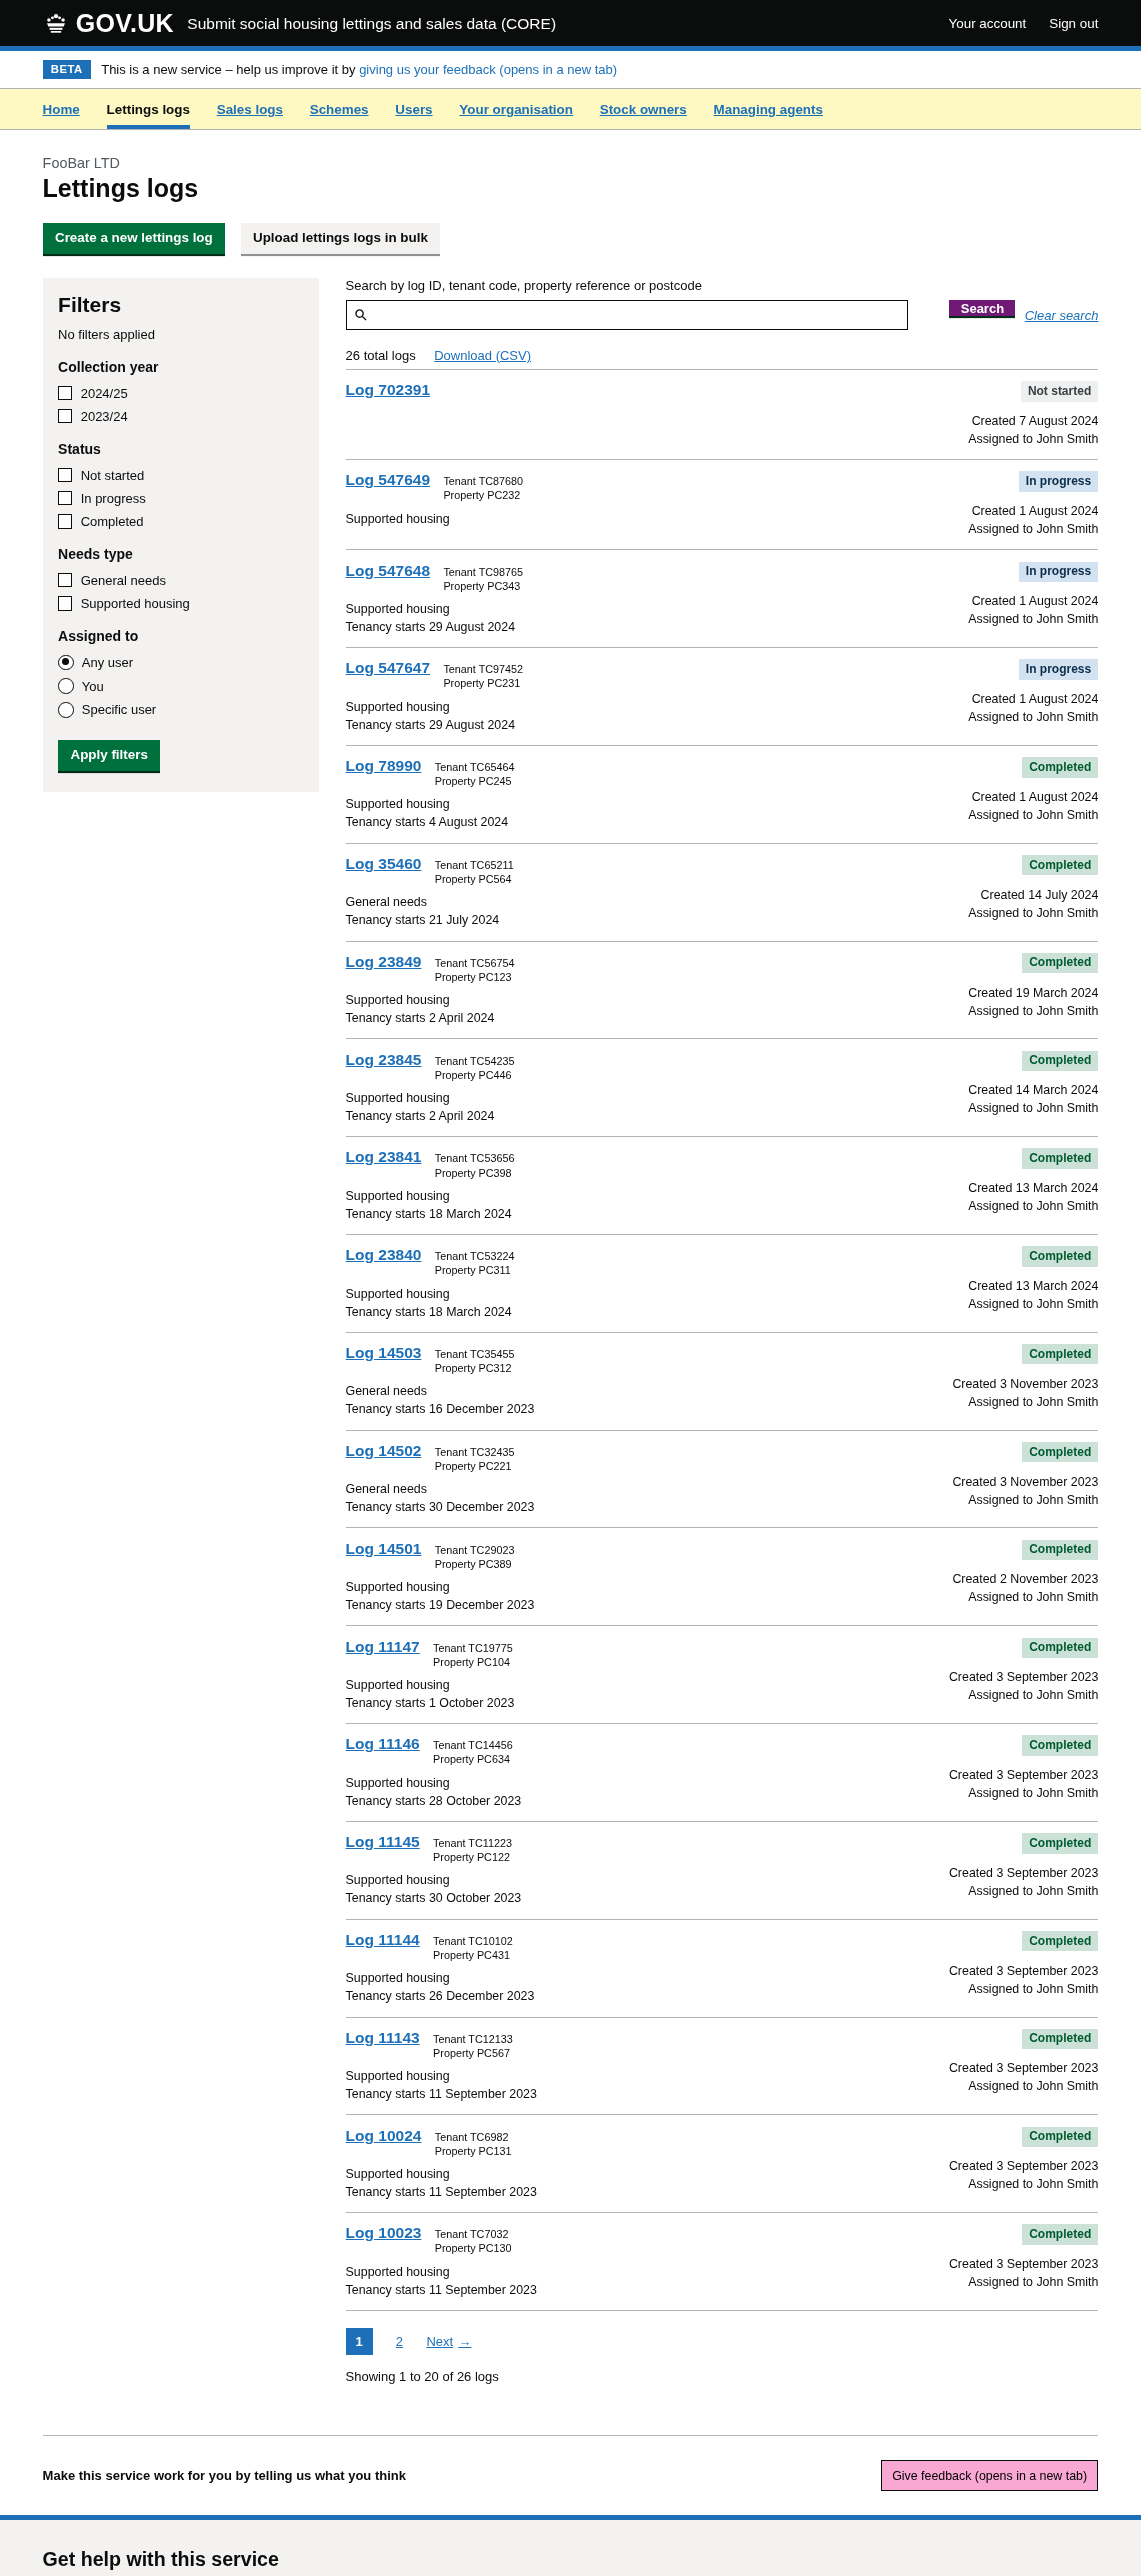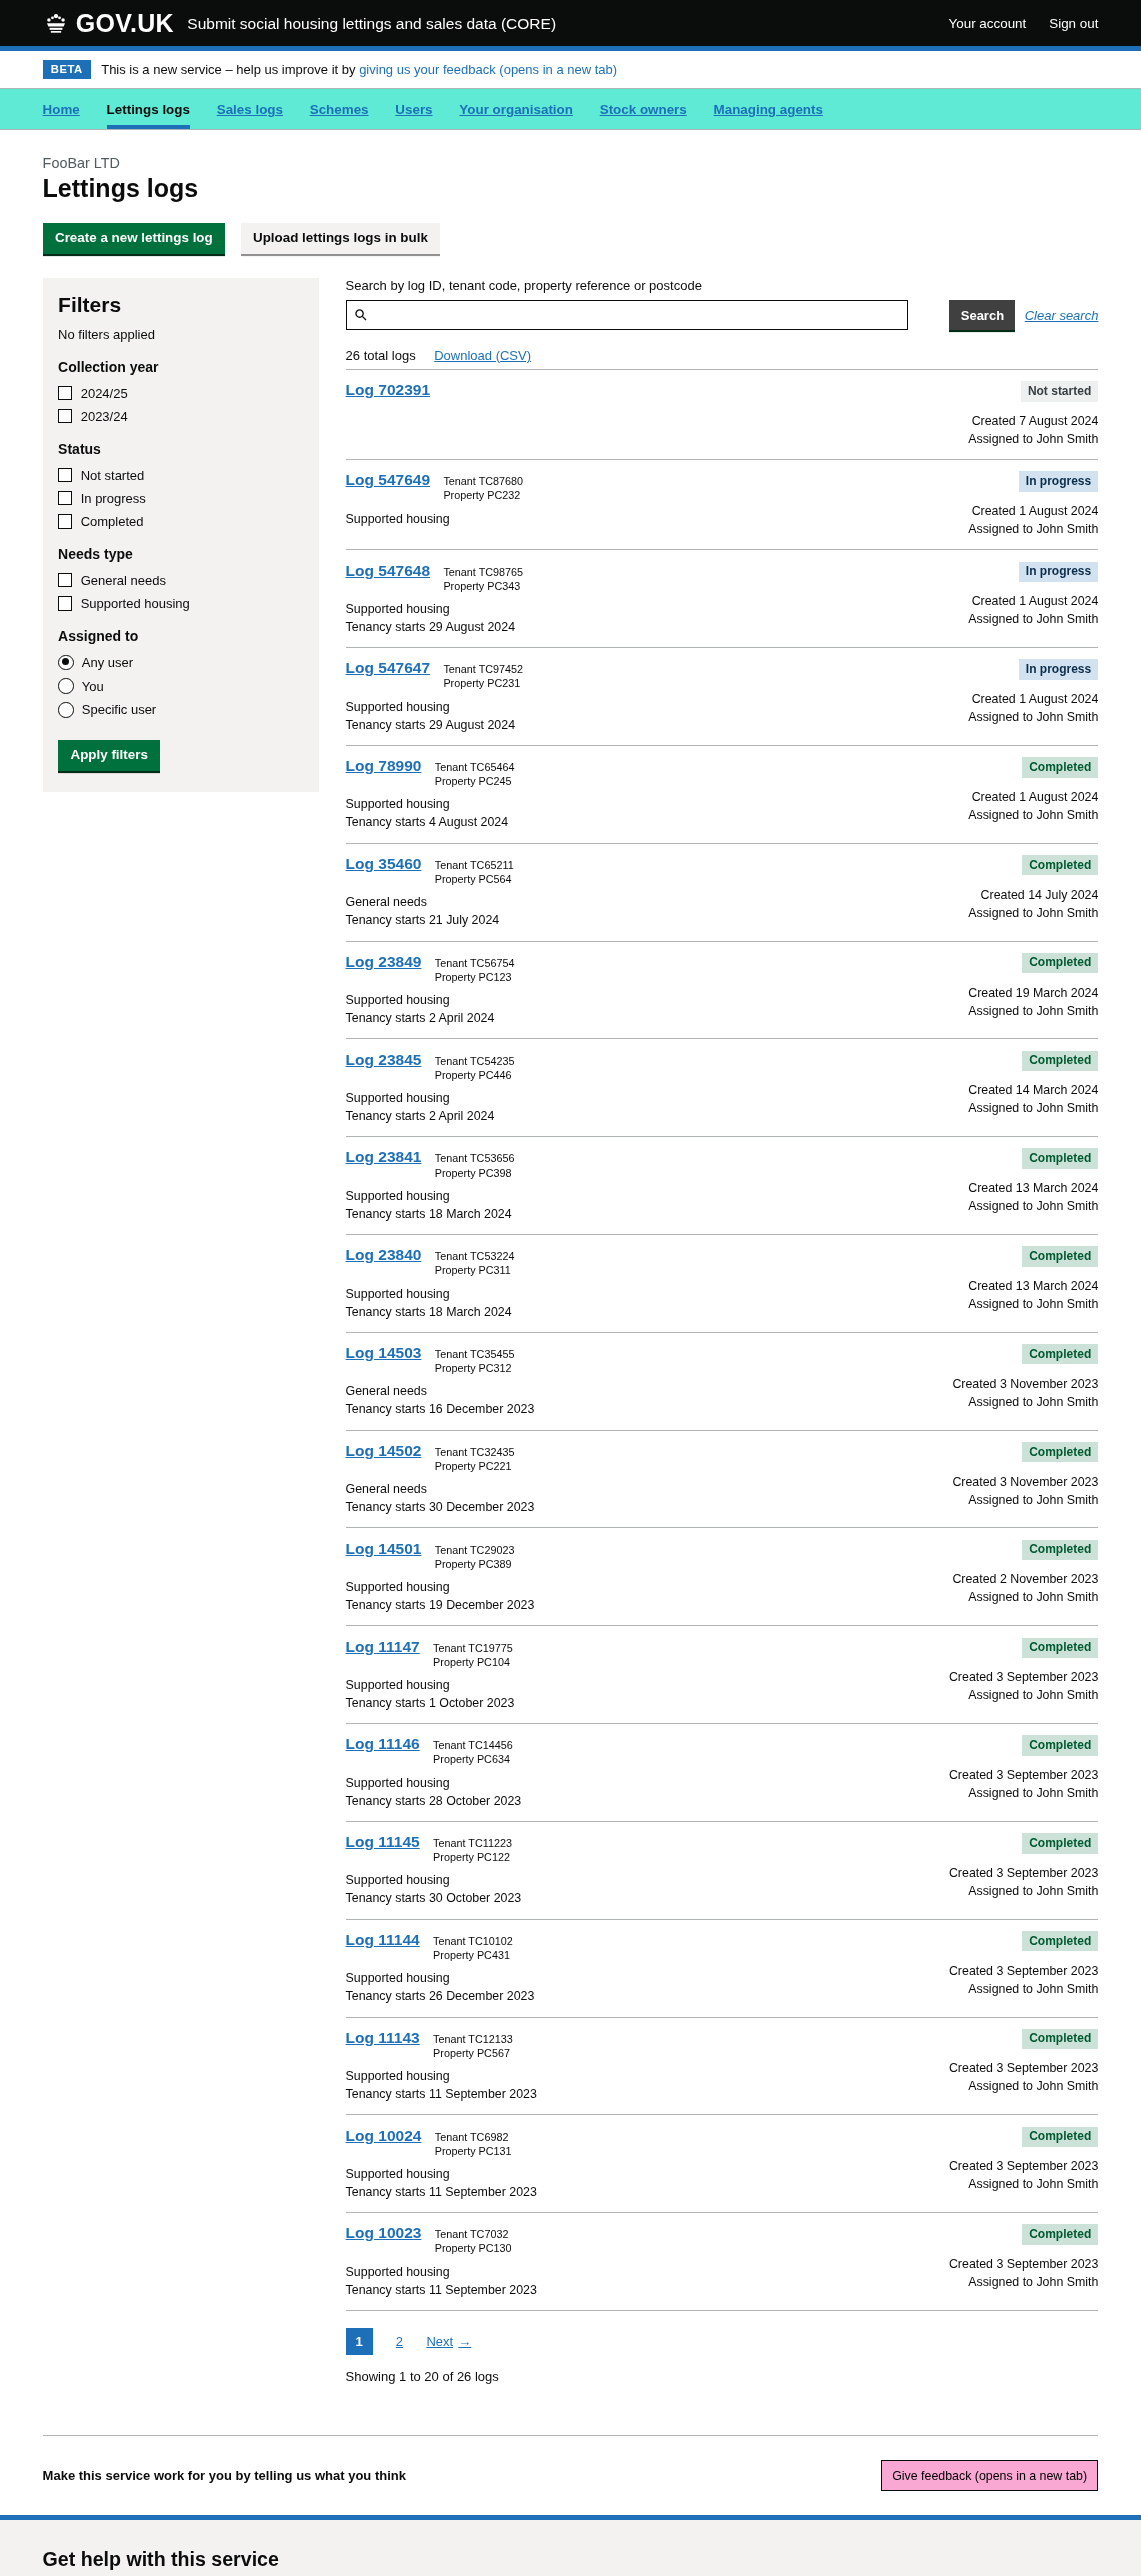--- a/index.html
+++ b/index.html
@@ -80,7 +80,7 @@
   
   .primary-nav {
     border-bottom: 0.5px solid #b1b4b6;
-    background: #5eead4;
+    background: #fef9c3;
   }
   .nav-inner {
     display: flex;

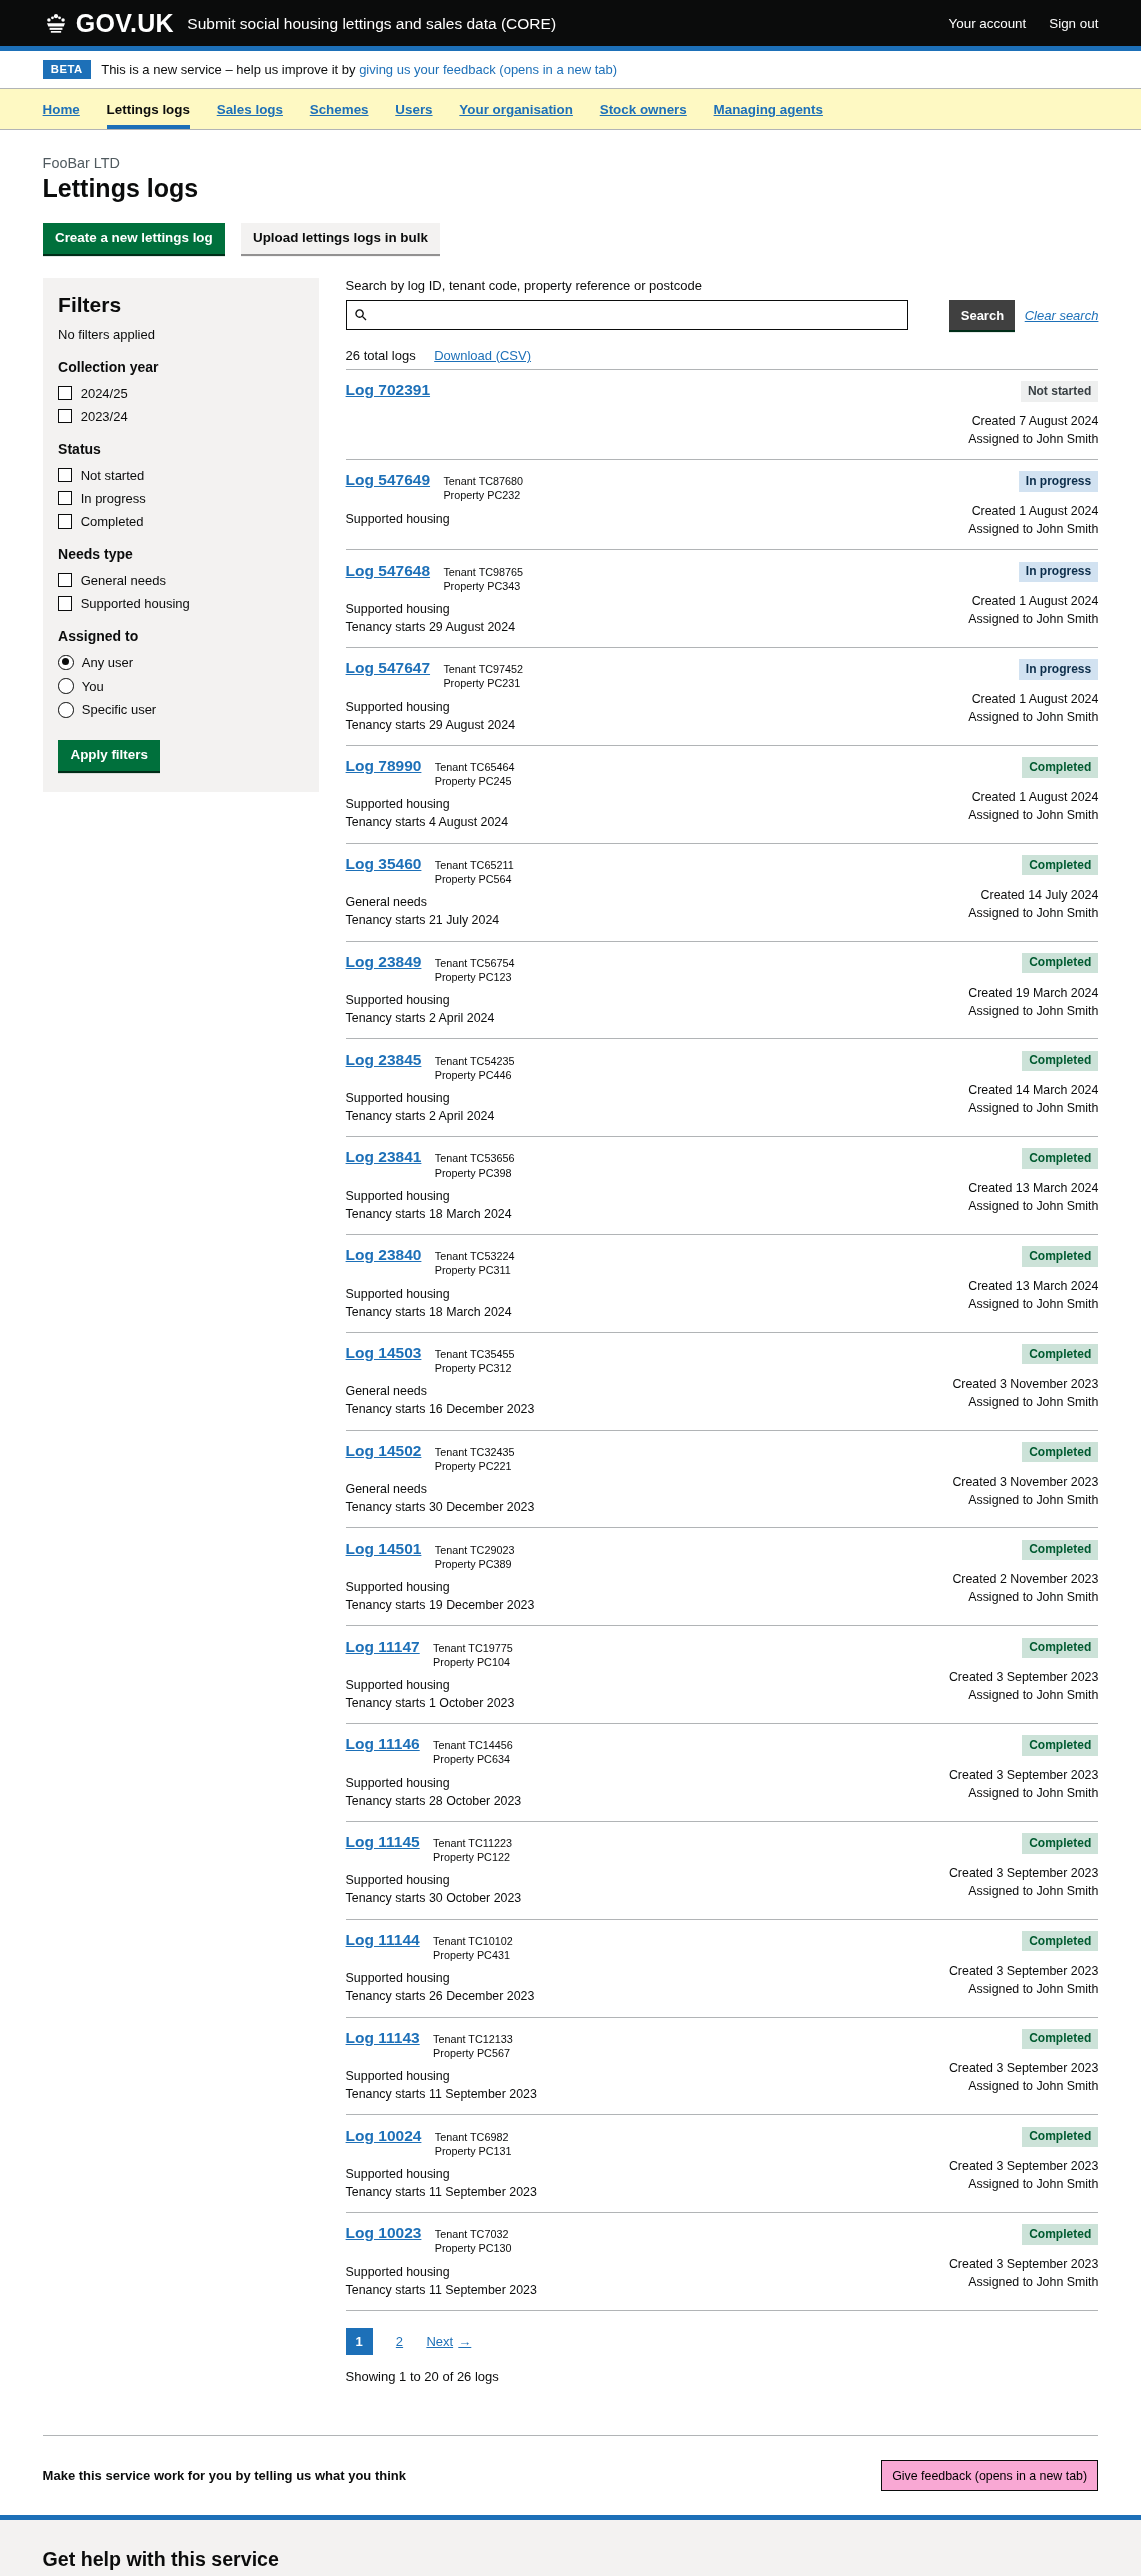--- a/index.html
+++ b/index.html
@@ -207,13 +207,13 @@
     font-family: "Liberation Sans", sans-serif;
   }
   .search-submit {
-    background: #404040;
+    background: #701a75;
     color:#fff;
     font-size: 13px;
     font-weight: bold;
     border:none;
     padding: 0 11.3px;
-    height: 30px;
+    height: 16px;
     cursor:pointer;
     box-shadow: 0 2.1px 0 #002d18;
     margin-left: 32px;

